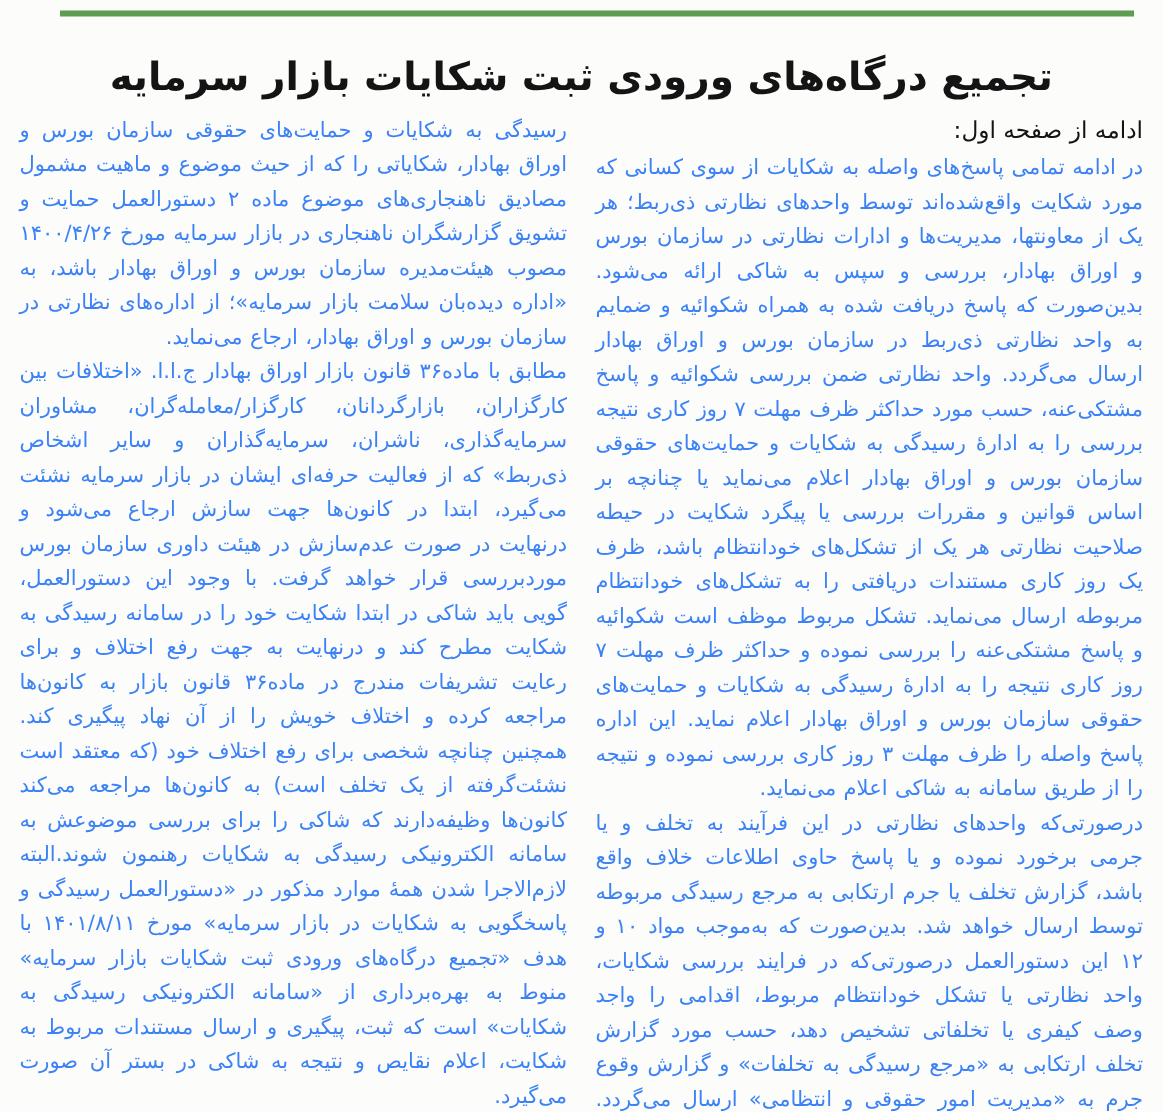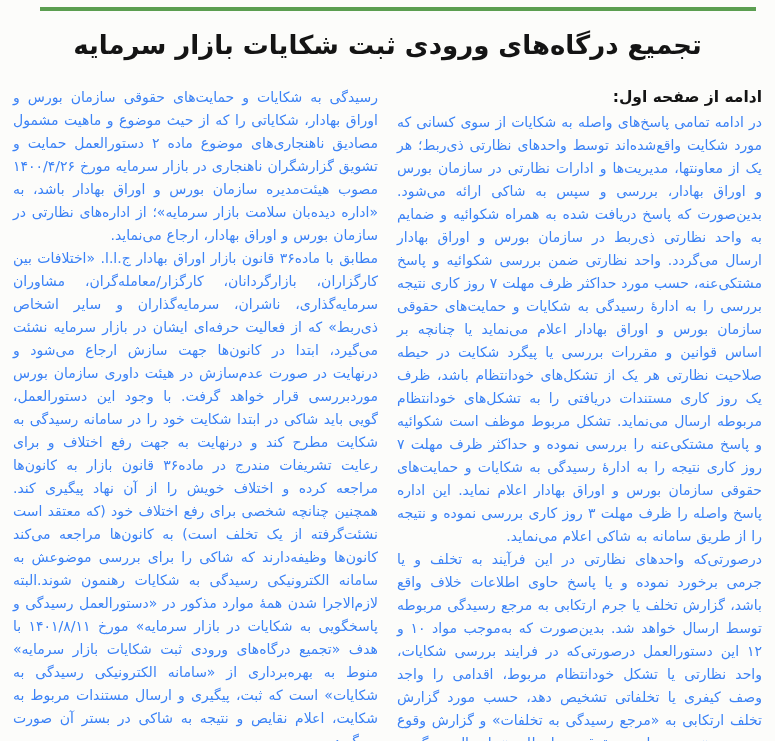--- a/index.html
+++ b/index.html
@@ -26,8 +26,8 @@
     background: #5b9e50; 
   }
   .title {
-    margin: 17px;
-    padding-top: 12px;
+    margin: 0;
+    padding-top: 36px;
     text-align: center;
     font-size: 26px;
     line-height: 32px;

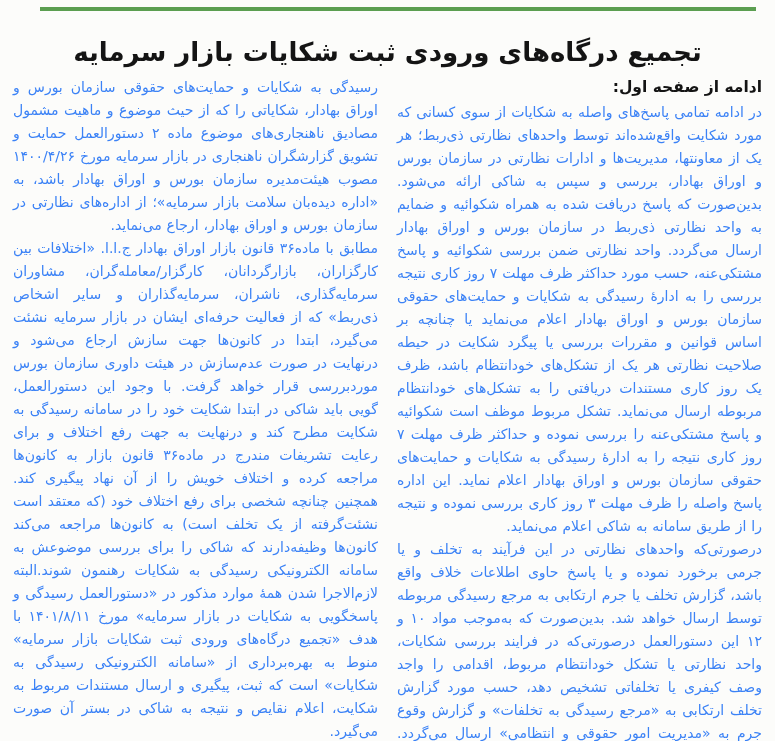--- a/index.html
+++ b/index.html
@@ -49,7 +49,7 @@
     margin: 0 0 2px 0;
     font-size: 15.5px;
     line-height: 23px;
-    font-weight: bold;
+    font-weight: normal;
     color: #141414;
   }
   .body-par {

